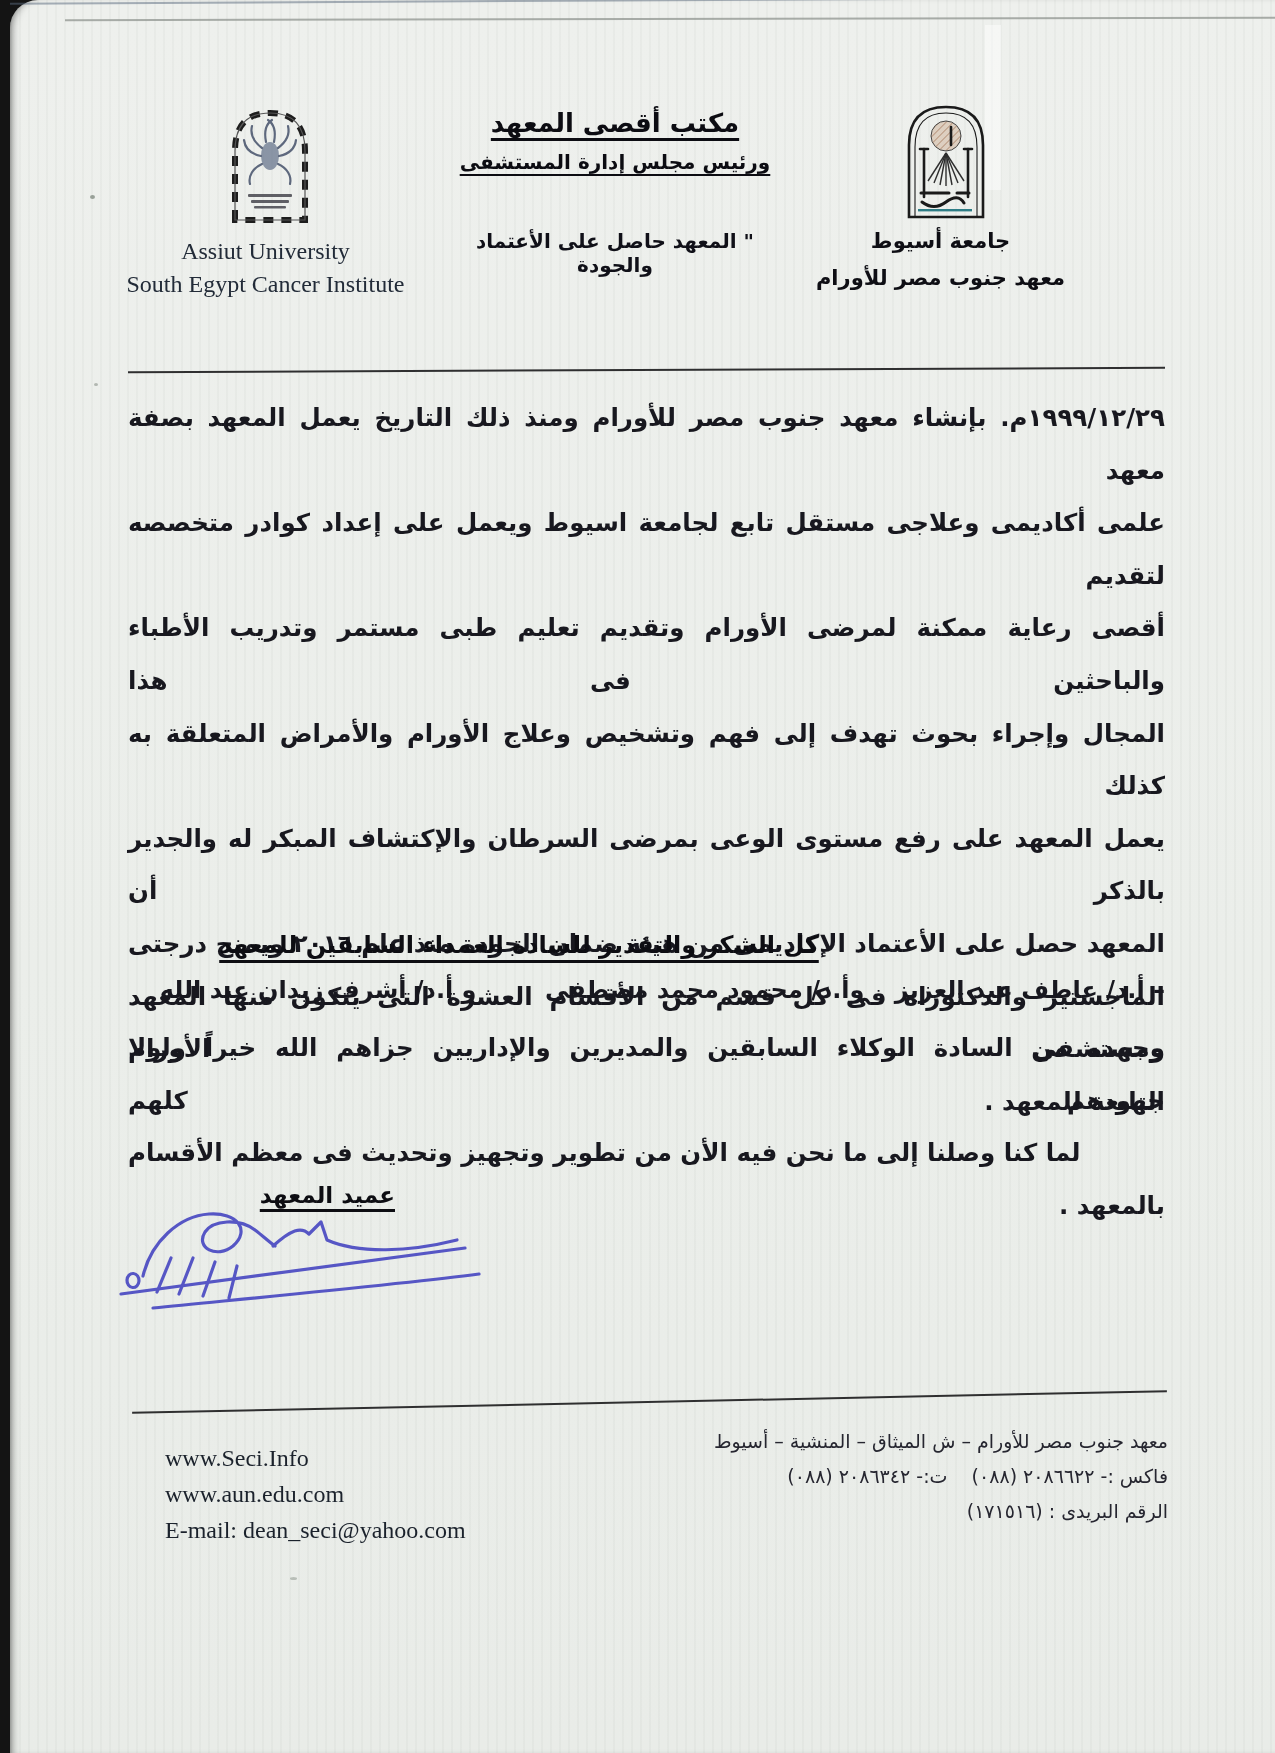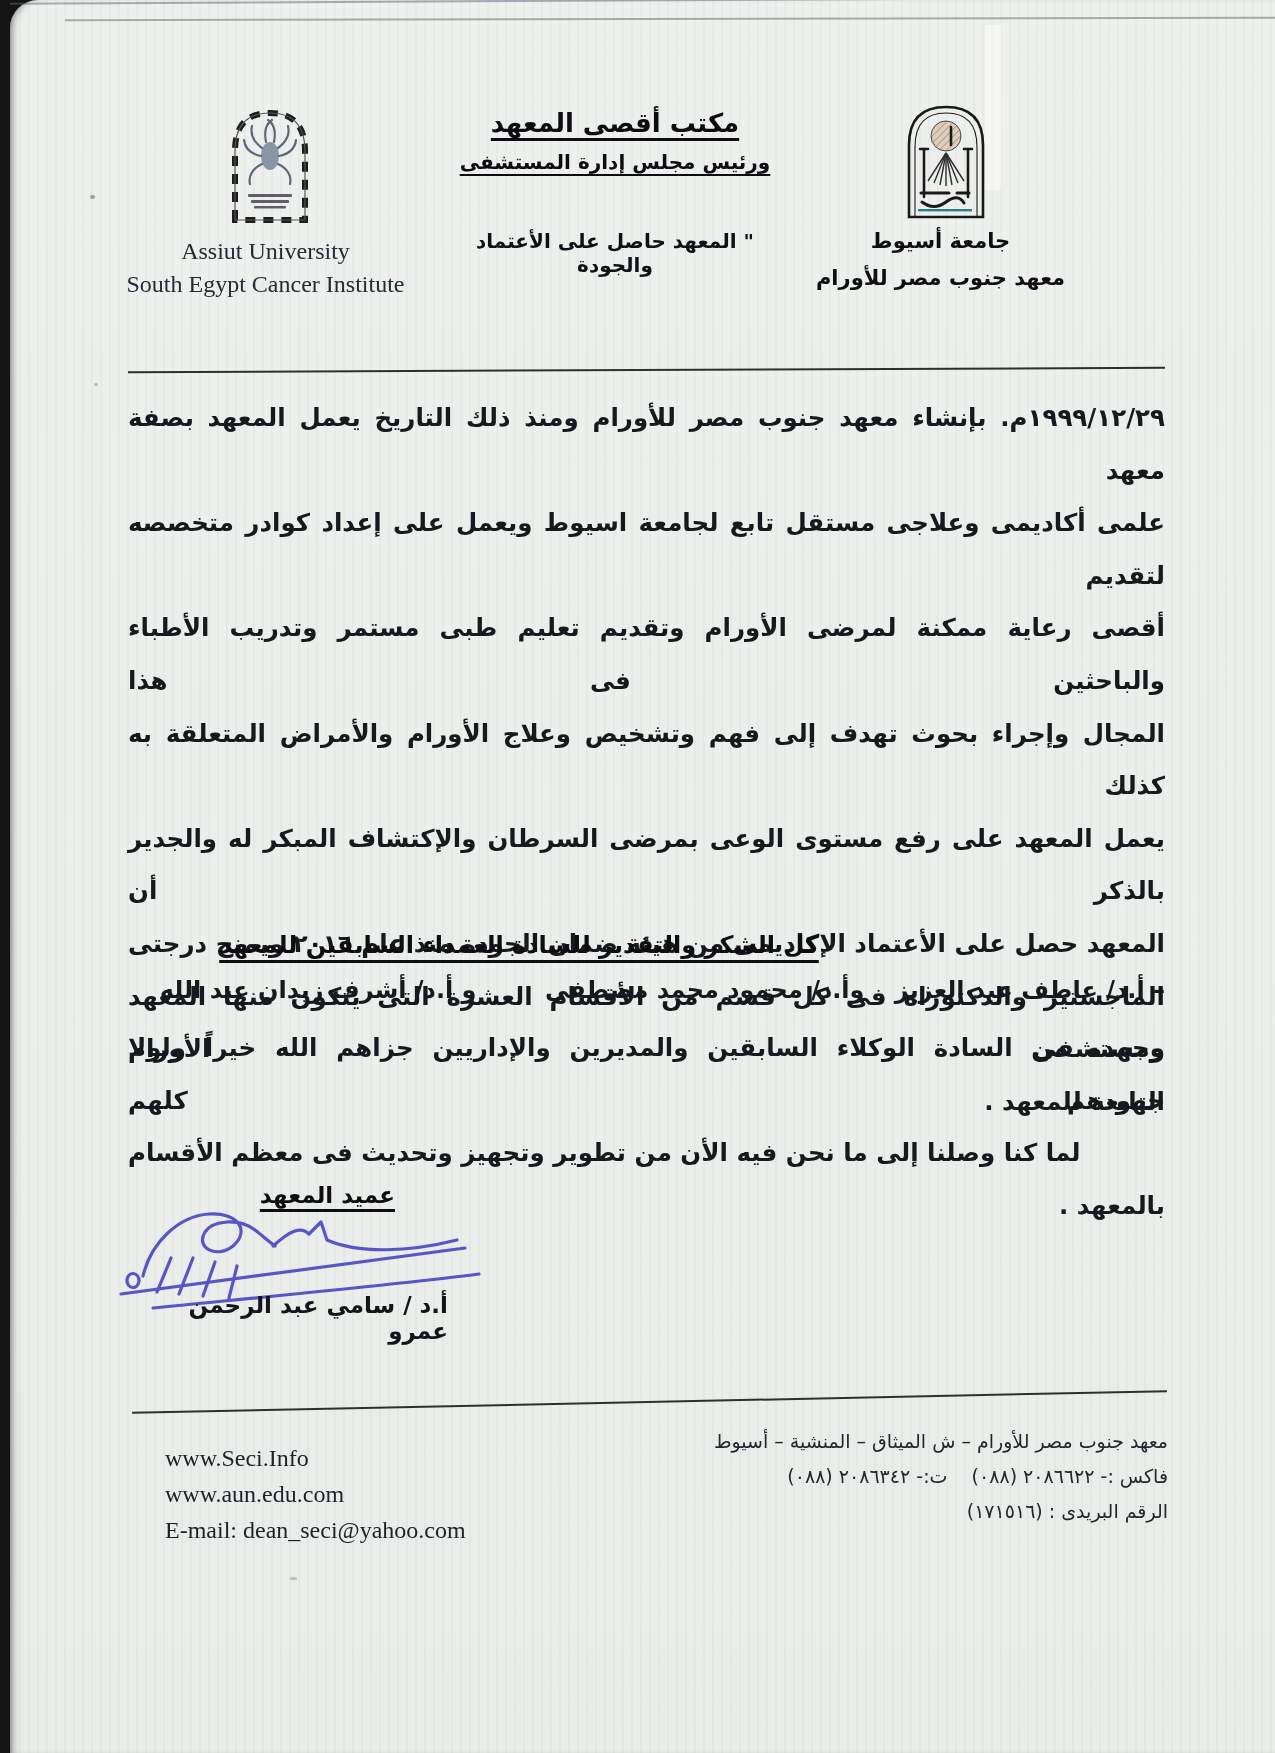--- a/index.html
+++ b/index.html
@@ -192,7 +192,6 @@
       </svg>
     </span>
 
-    <div class="dean-name">أ.د / سامي عبد الرحمن عمرو</div>
 
     <div class="rule rule-footer"></div>
 

